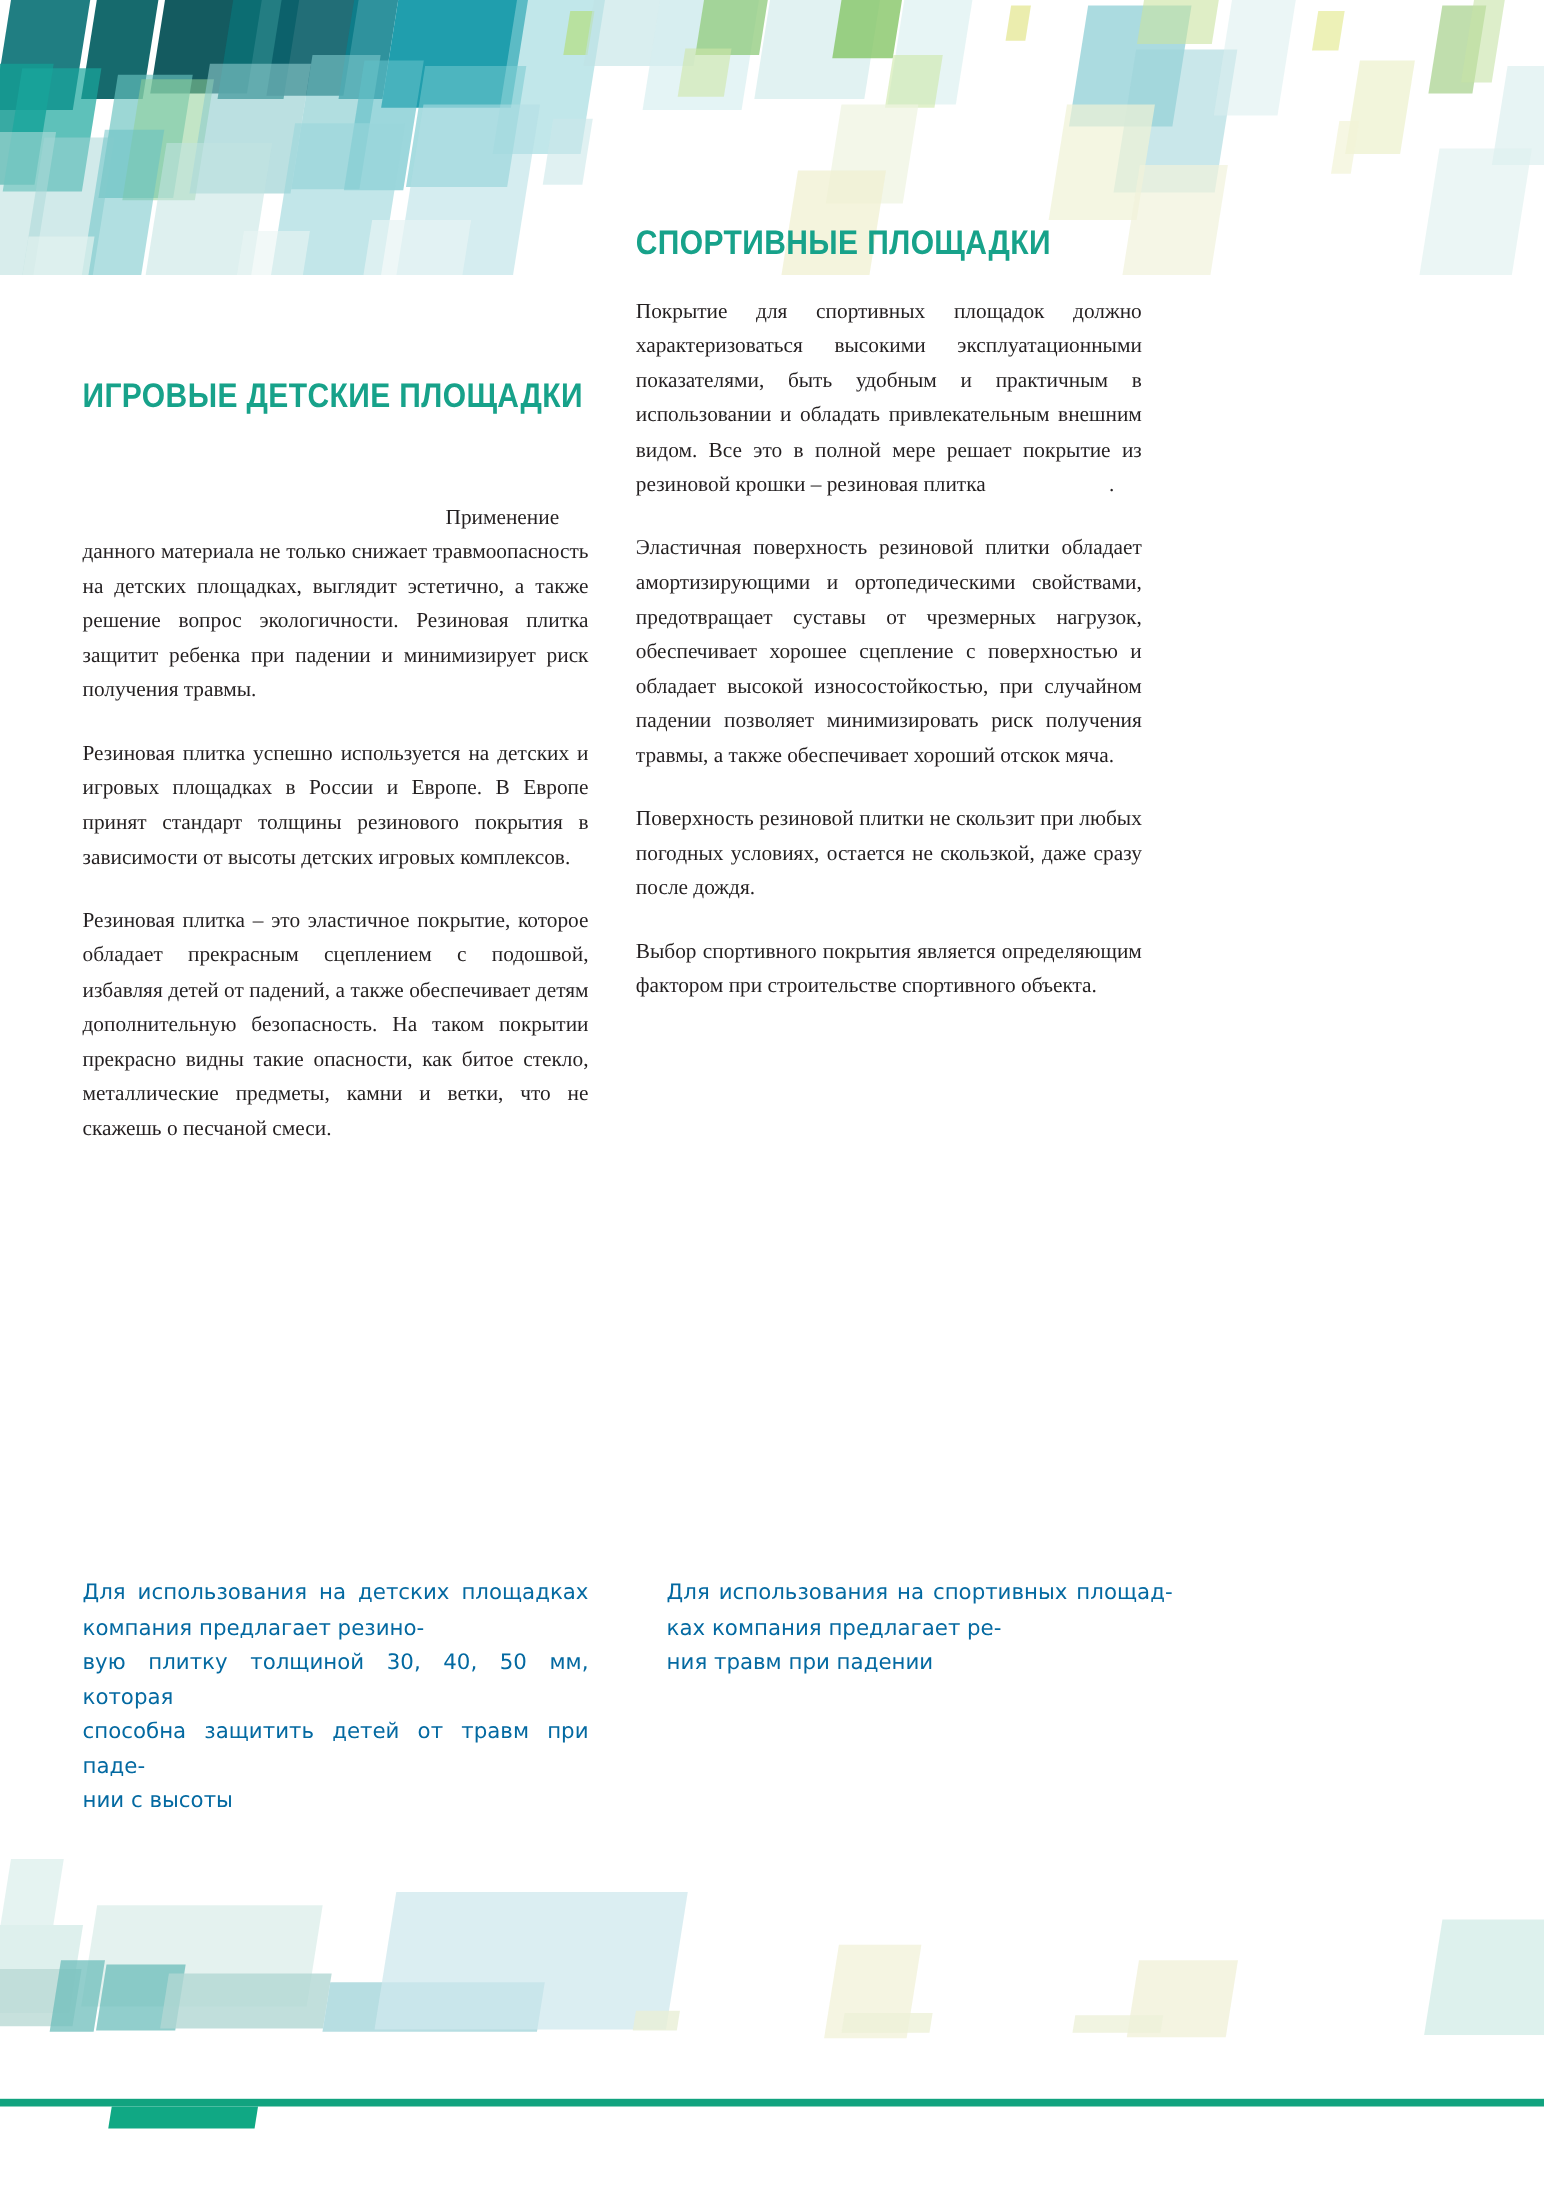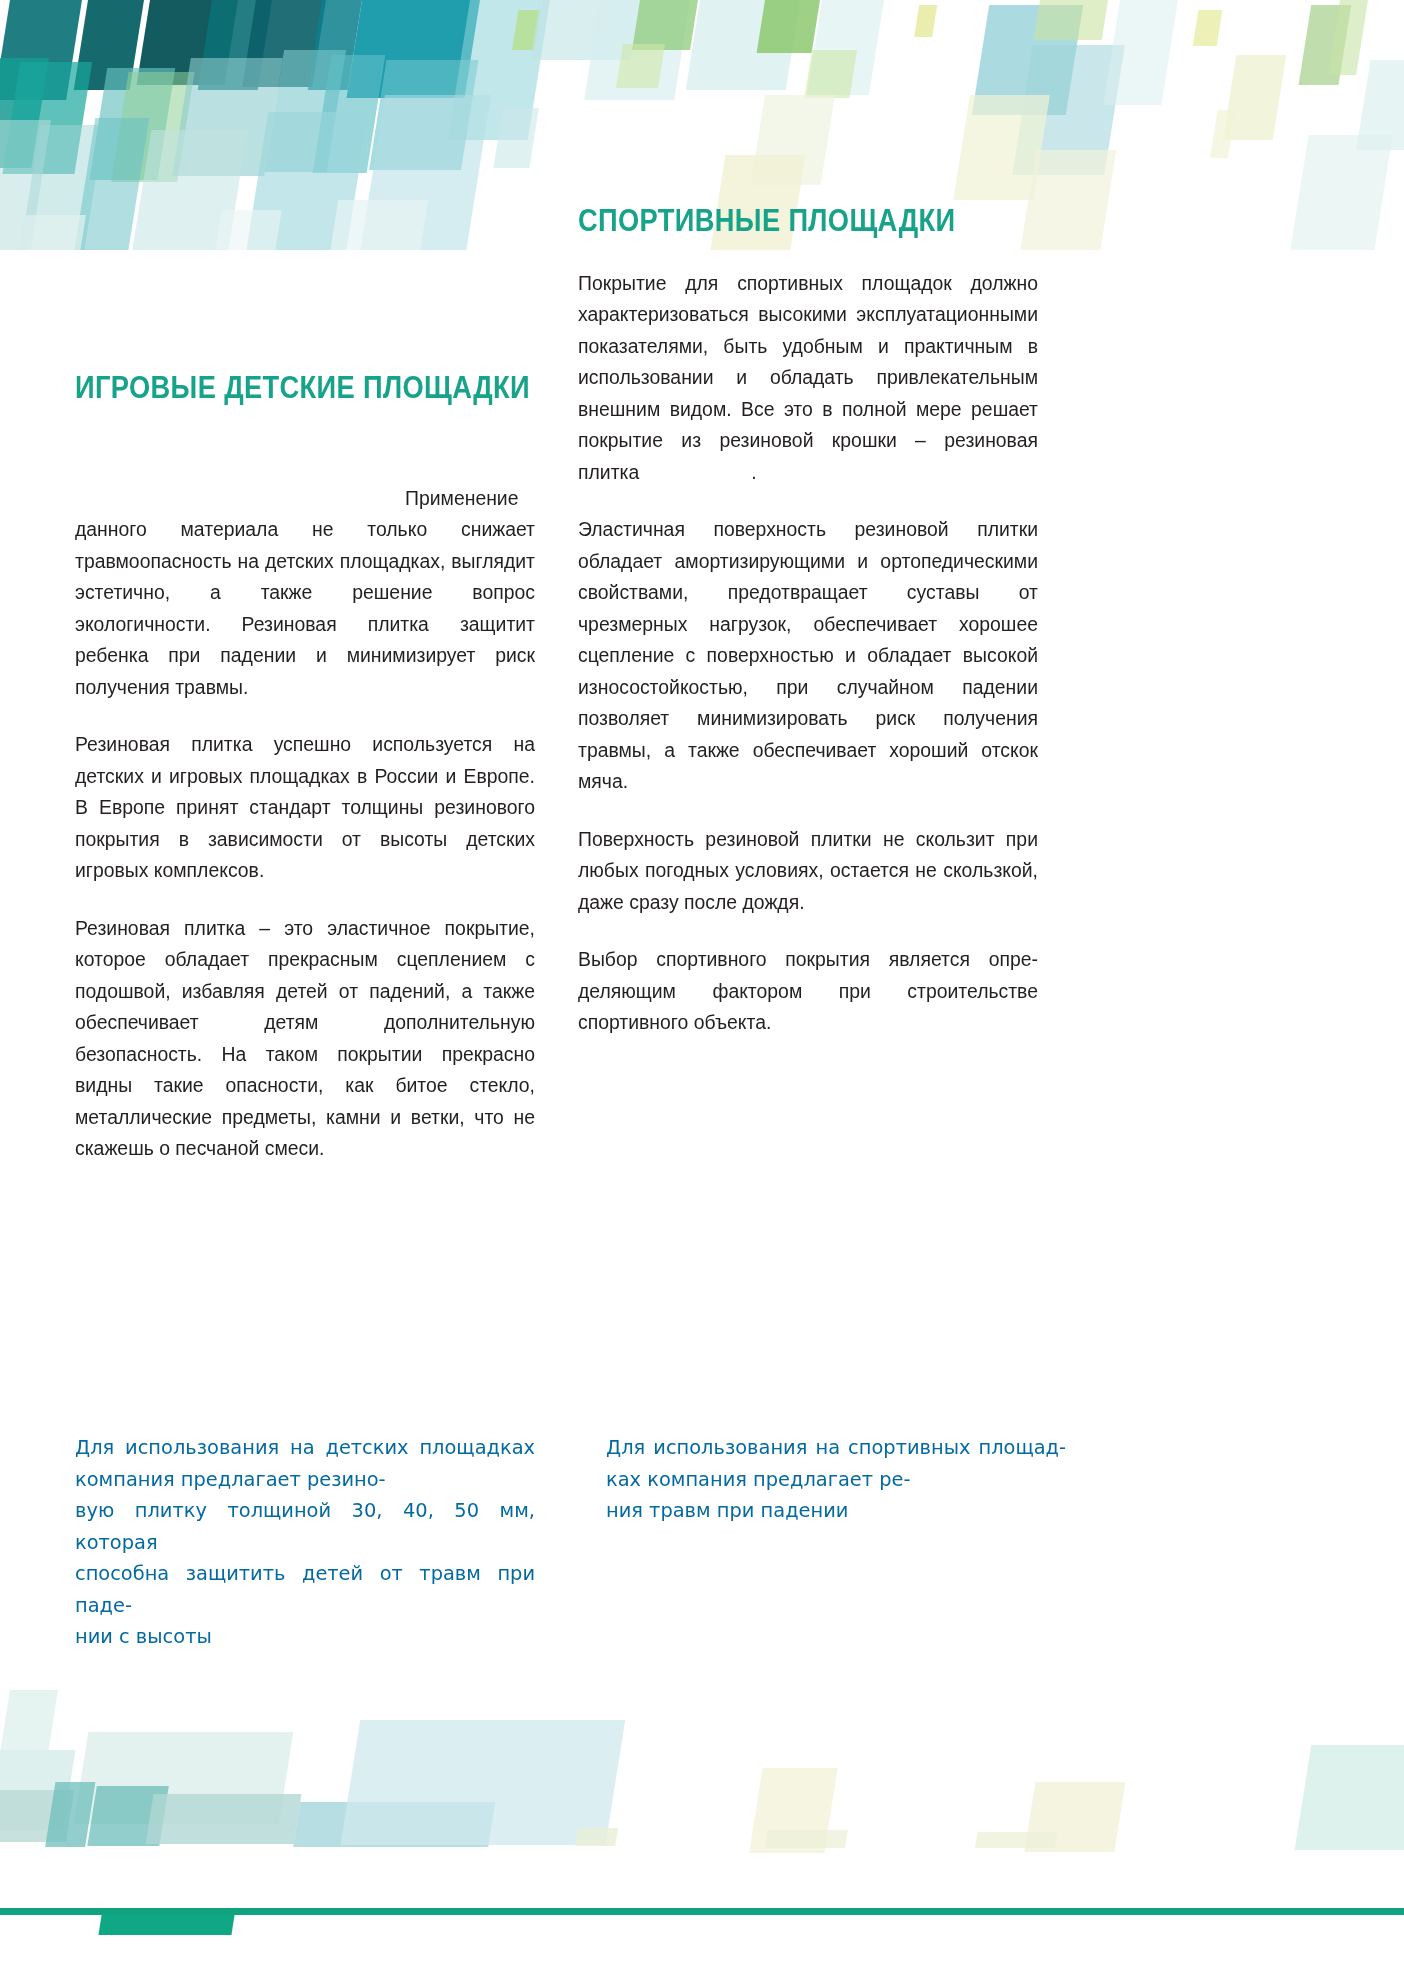--- a/index.html
+++ b/index.html
@@ -95,7 +95,7 @@
 
   p.body-par {
     margin: 0 0 26px 0;
-    font-family: Liberation Sans, sans-serif;
+    font-family: Liberation Serif, serif;
     font-size: 19.4px;
     line-height: 31.5px;
     color: #231f20;

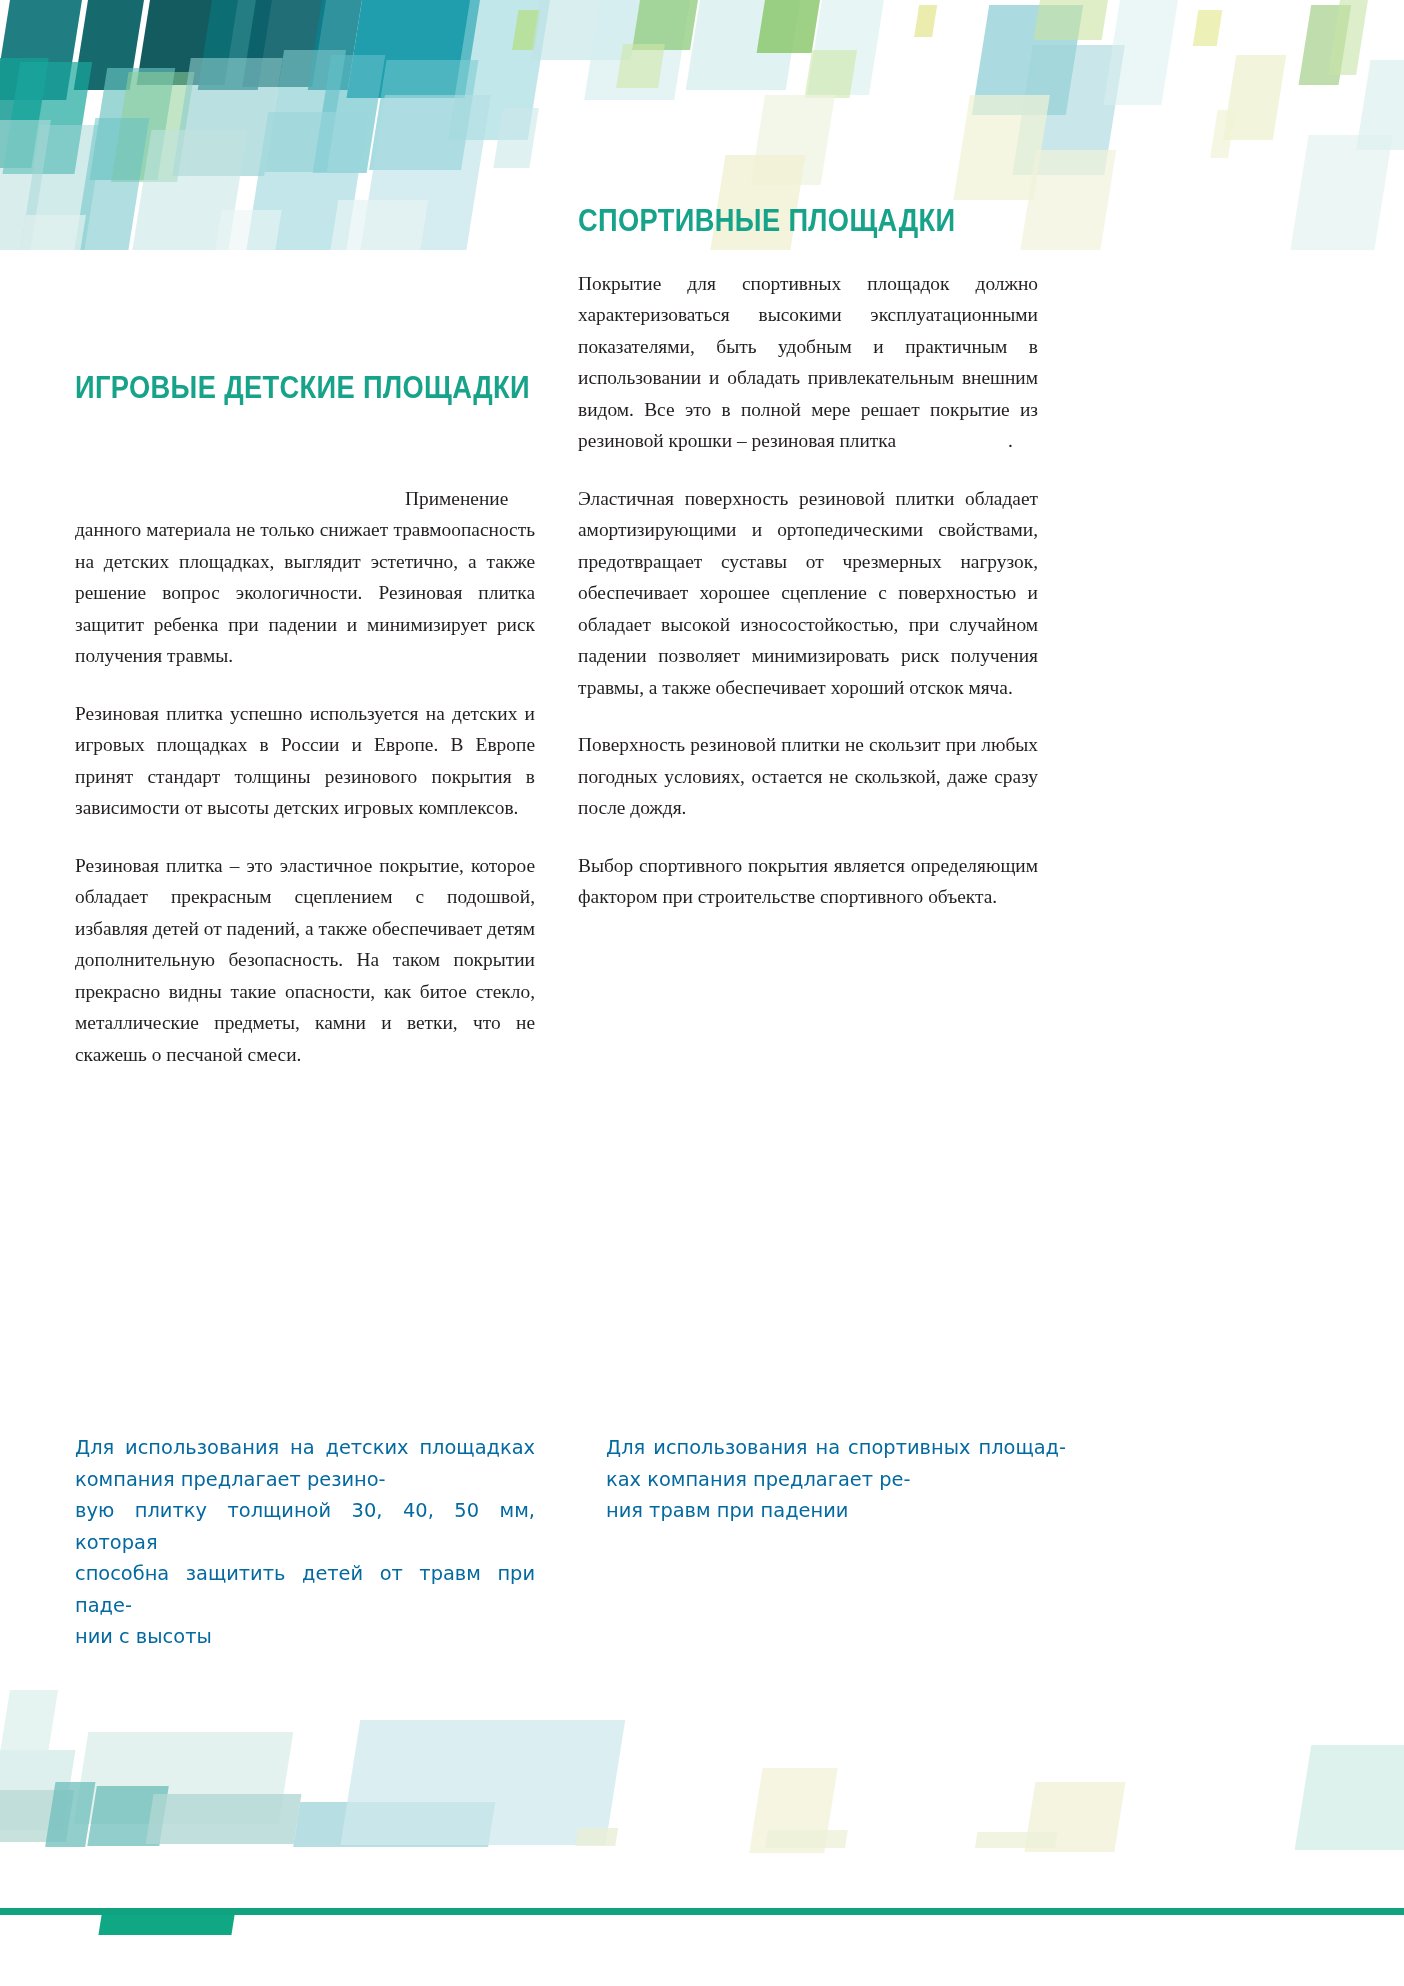--- a/index.html
+++ b/index.html
@@ -70,7 +70,7 @@
   }
   .col-left {
     left: 75px;
-    top: 372px;
+    top: 344px;
   }
   .col-right {
     left: 578px;

